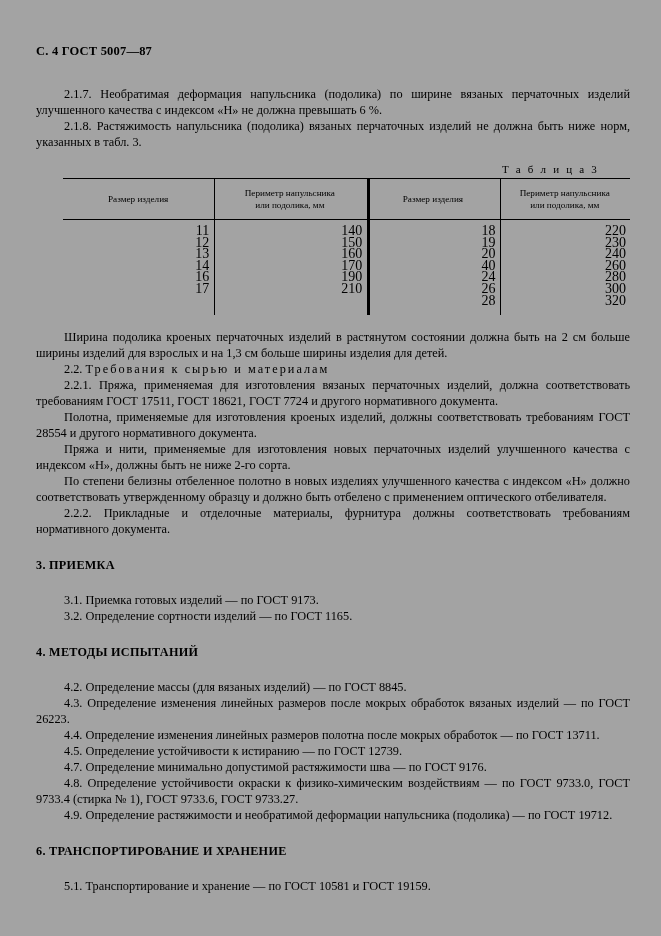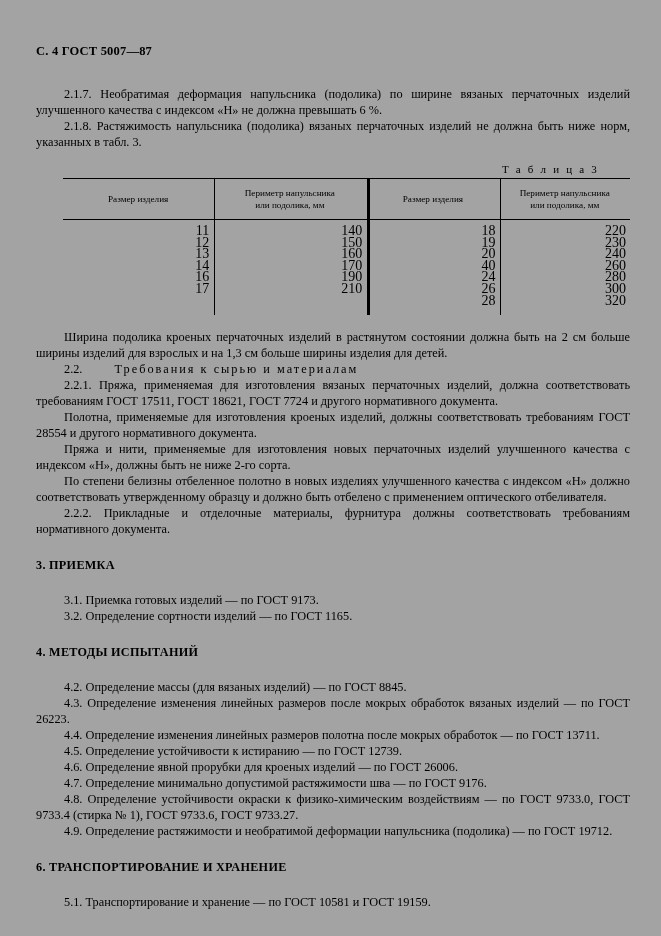--- a/index.html
+++ b/index.html
@@ -46,7 +46,6 @@
 
   .spaced {
     letter-spacing: 2.0px;
-    margin-left: 29px;
   }
 
   

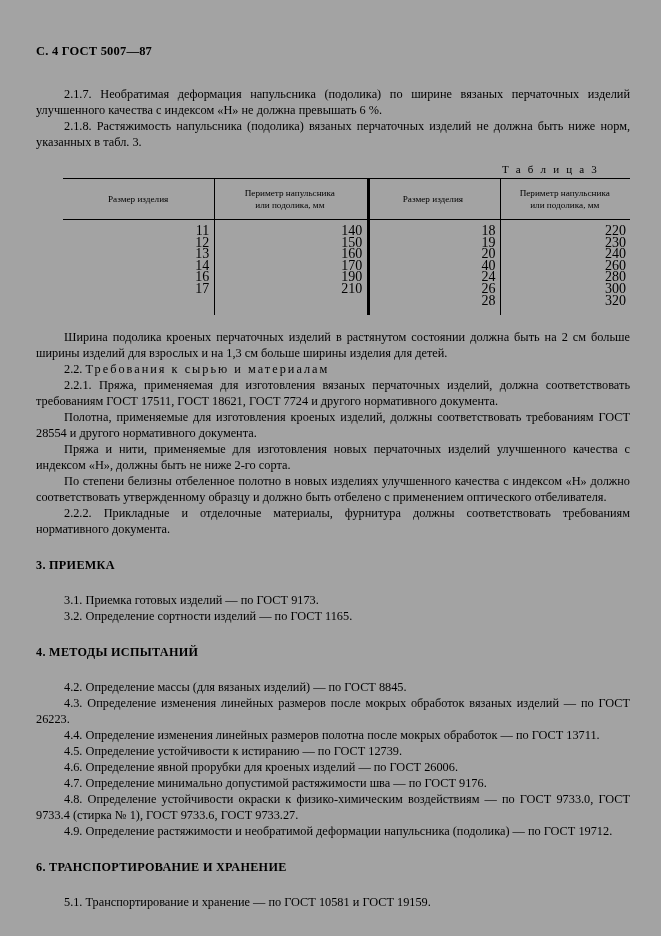--- a/index.html
+++ b/index.html
@@ -215,7 +215,6 @@
     <p class="body">4.3.  Определение изменения линейных размеров после мокрых обработок вязаных изделий — по ГОСТ 26223.</p>
     <p class="body">4.4. Определение изменения линейных размеров полотна после мокрых обработок — по ГОСТ 13711.</p>
     <p class="body">4.5.  Определение устойчивости к истиранию — по ГОСТ 12739.</p>
-    <p class="body">4.6.  Определение явной прорубки для кроеных изделий — по ГОСТ 26006.</p>
     <p class="body">4.7.  Определение минимально допустимой растяжимости шва — по ГОСТ 9176.</p>
     <p class="body">4.8. Определение устойчивости окраски к физико-химическим воздействиям — по ГОСТ 9733.0, ГОСТ 9733.4 (стирка № 1), ГОСТ 9733.6, ГОСТ 9733.27.</p>
     <p class="body">4.9. Определение растяжимости и необратимой деформации напульсника (подолика) — по ГОСТ 19712.</p>

